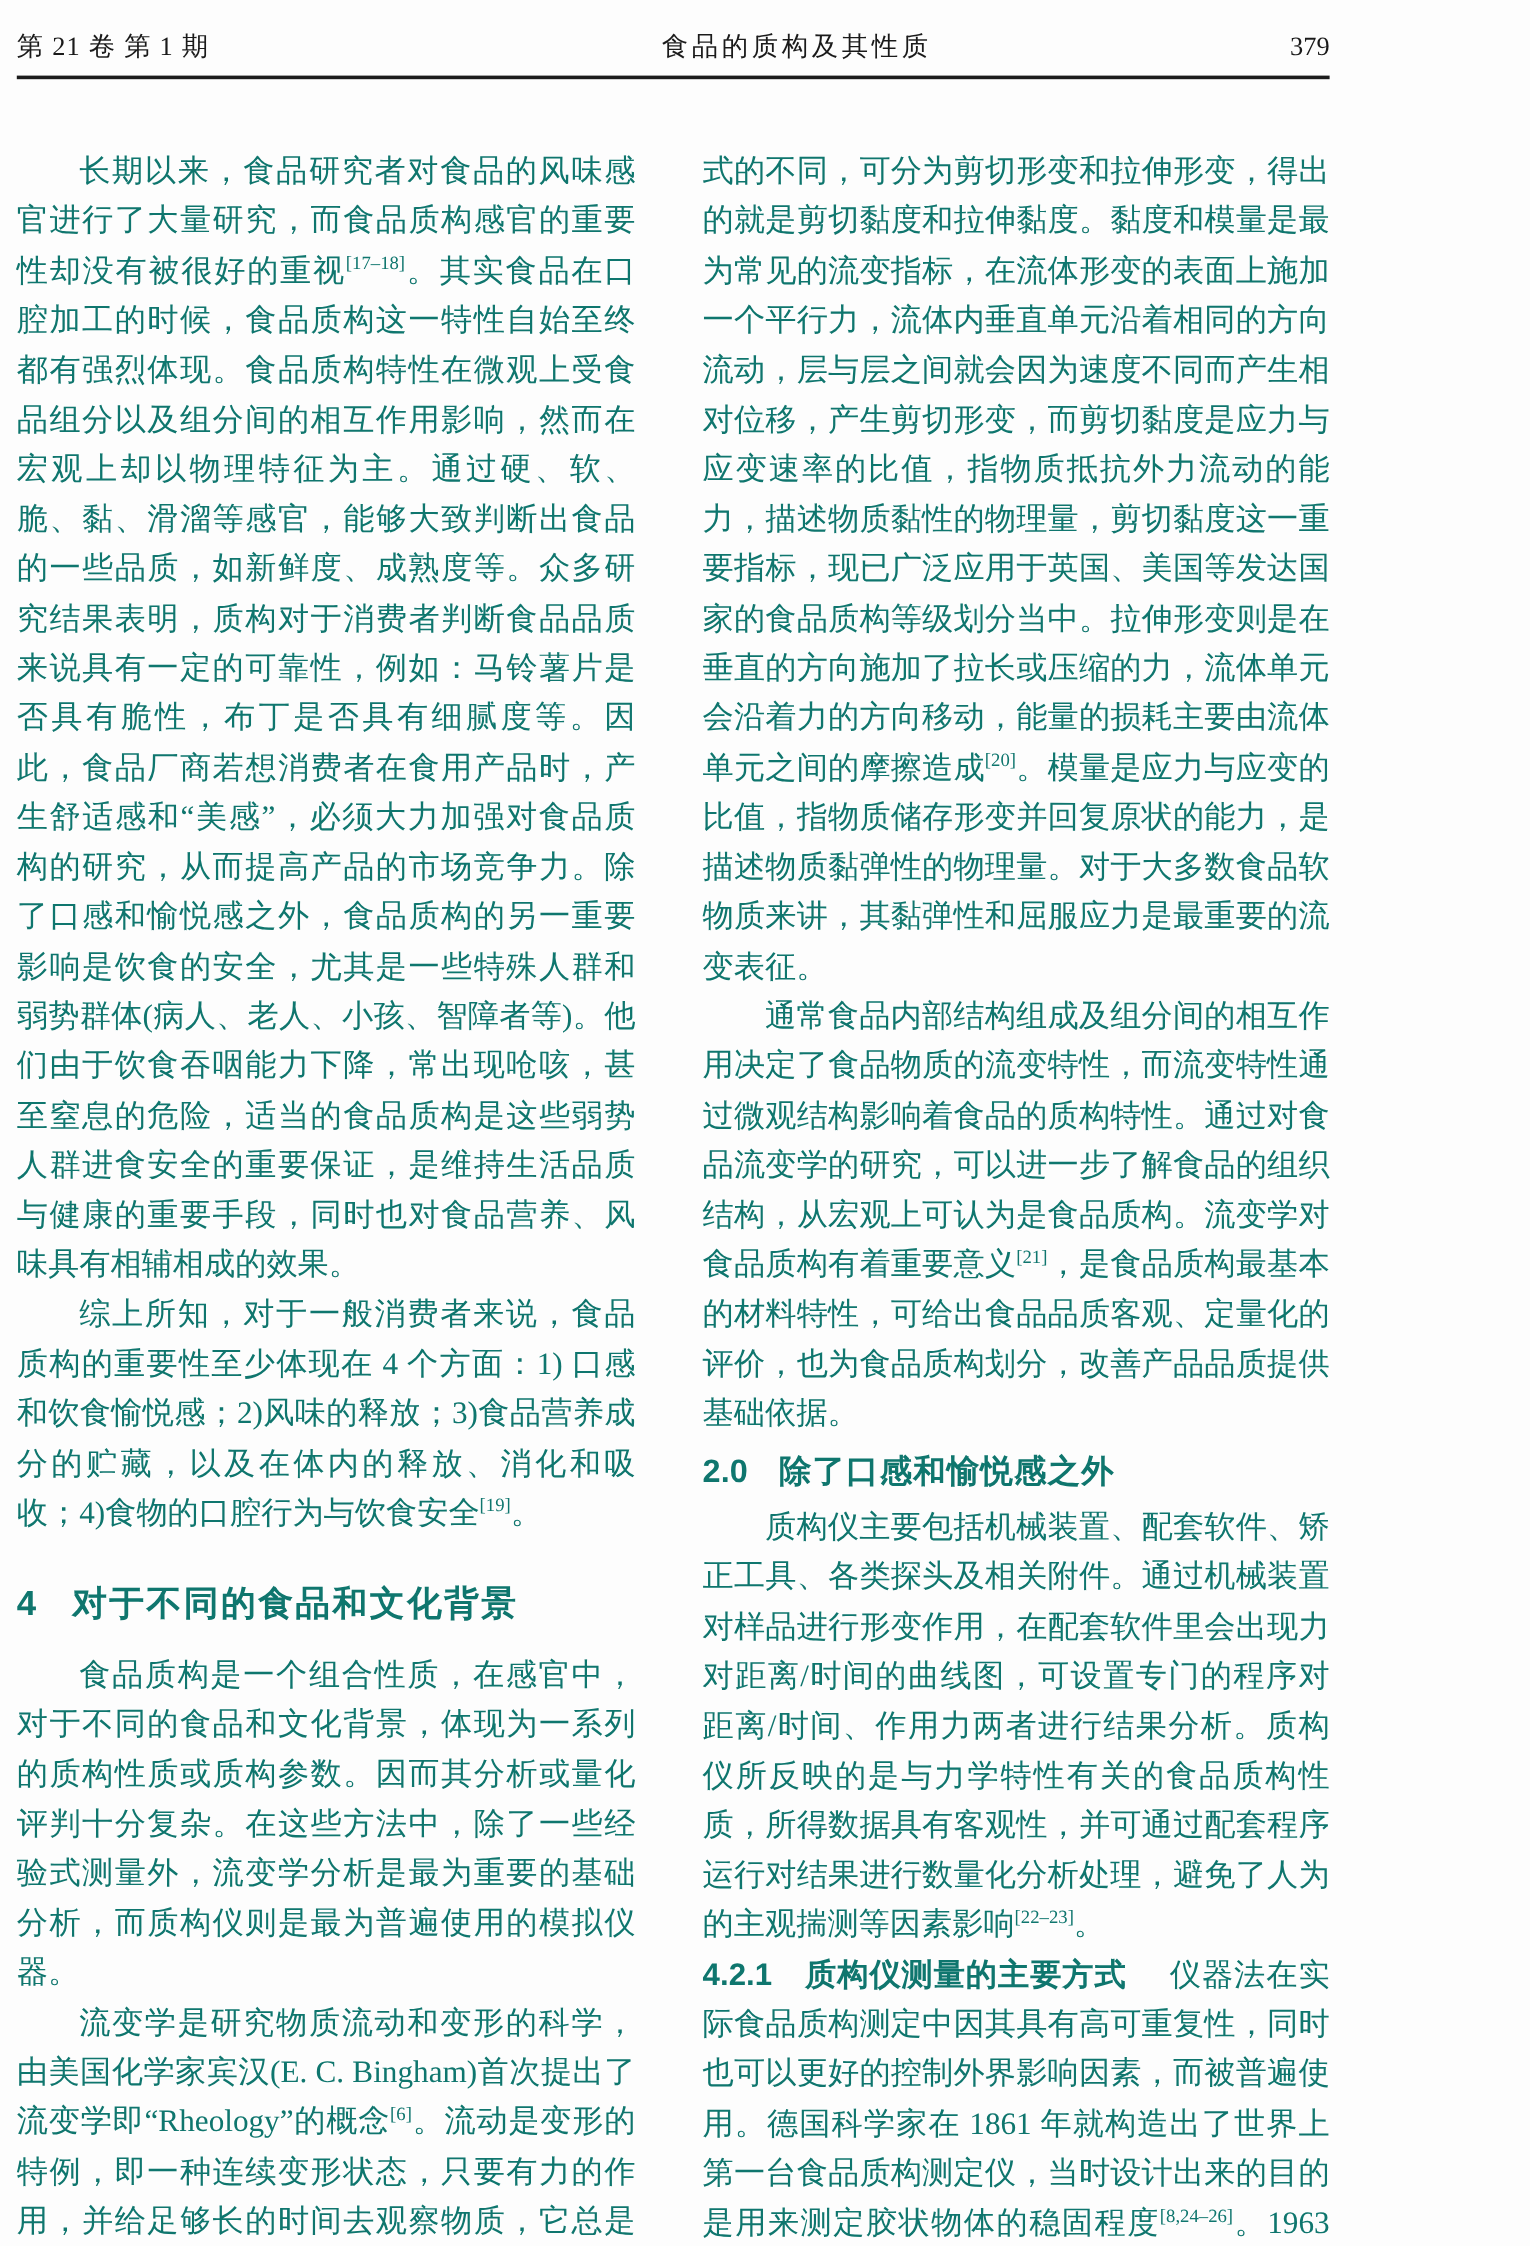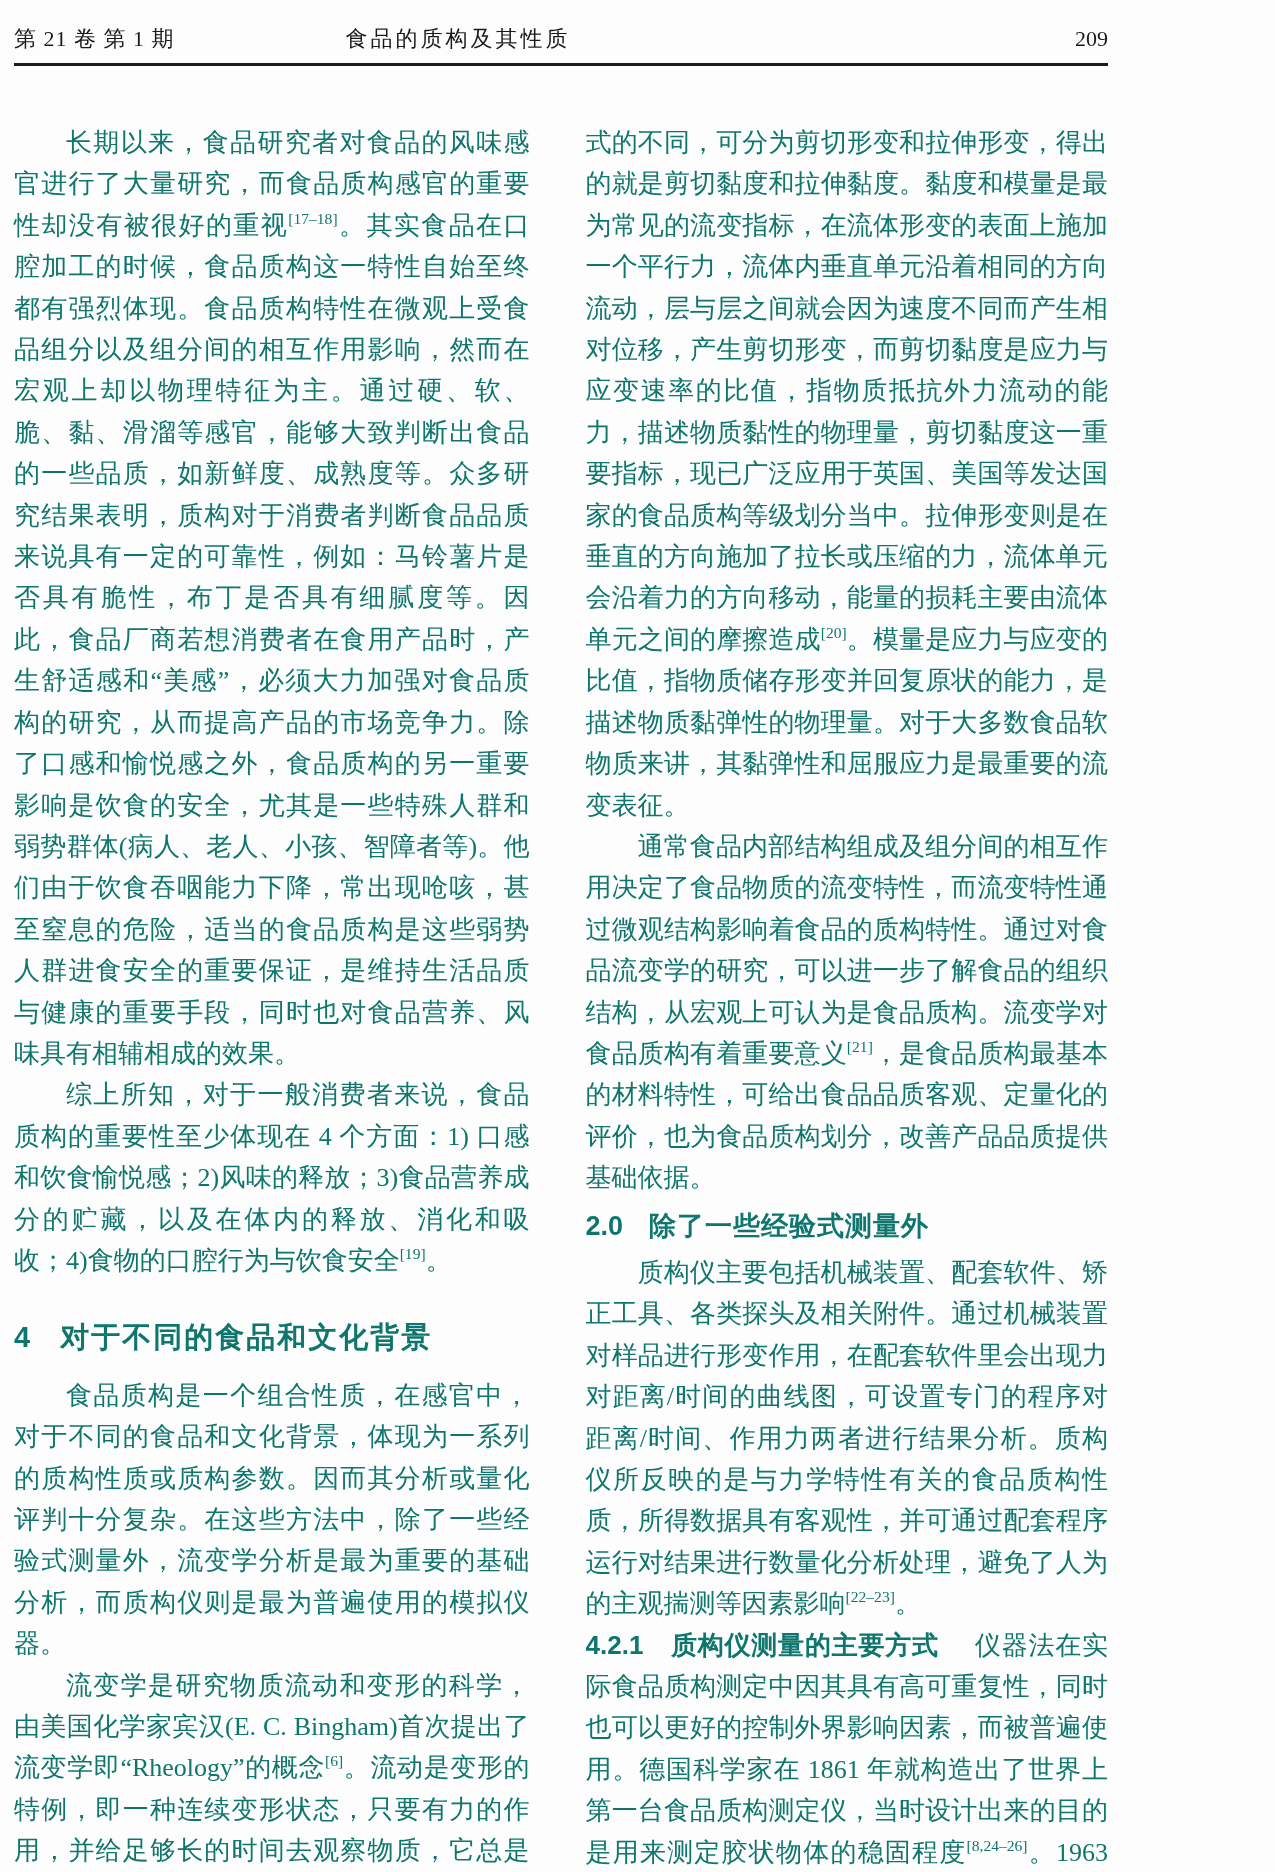--- a/index.html
+++ b/index.html
@@ -14,7 +14,7 @@
 
   .header { display: flex; align-items: baseline; padding-top: 24px; font-size: 22px; }
   .h-left  { flex: 1; text-align: left;  letter-spacing: 1px; white-space: nowrap; }
-  .h-center{ flex: 1.3; text-align: left; letter-spacing: 3px; white-space: nowrap; }
+  .h-center{ flex: 1.3; text-align: right; letter-spacing: 3px; white-space: nowrap; }
   .h-right { flex: 1; text-align: right; }
 
   .rule { height: 0; border-bottom: 3px solid #1c1c1c; margin-top: 9px; }

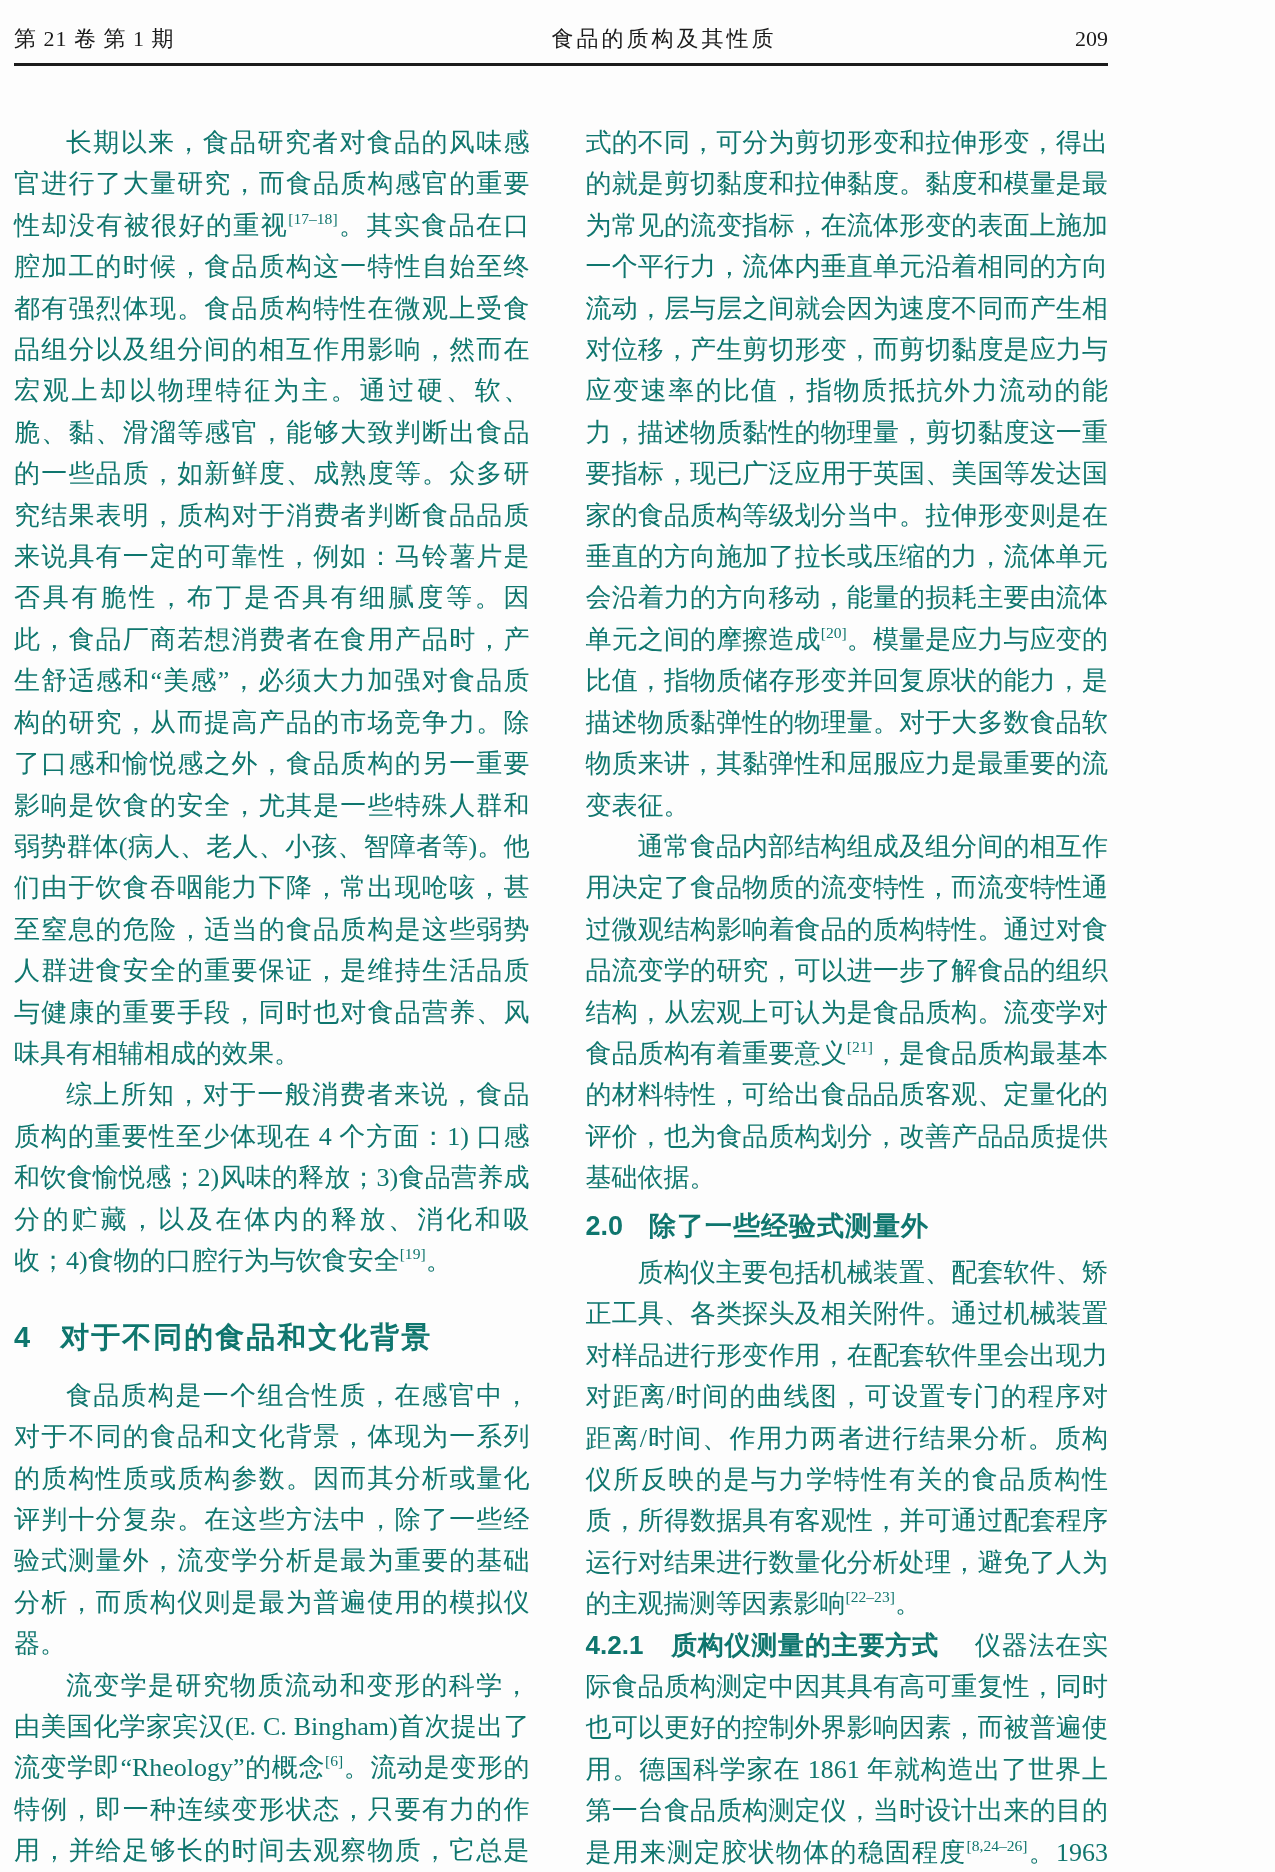--- a/index.html
+++ b/index.html
@@ -57,7 +57,7 @@
   <div class="header">
     <span class="h-left">第 21 卷 第 1 期</span>
     <span class="h-center">食品的质构及其性质</span>
-    <span class="h-right">209</span>
+    <span class="h-right">379</span>
   </div>
 
   <div class="rule"></div>

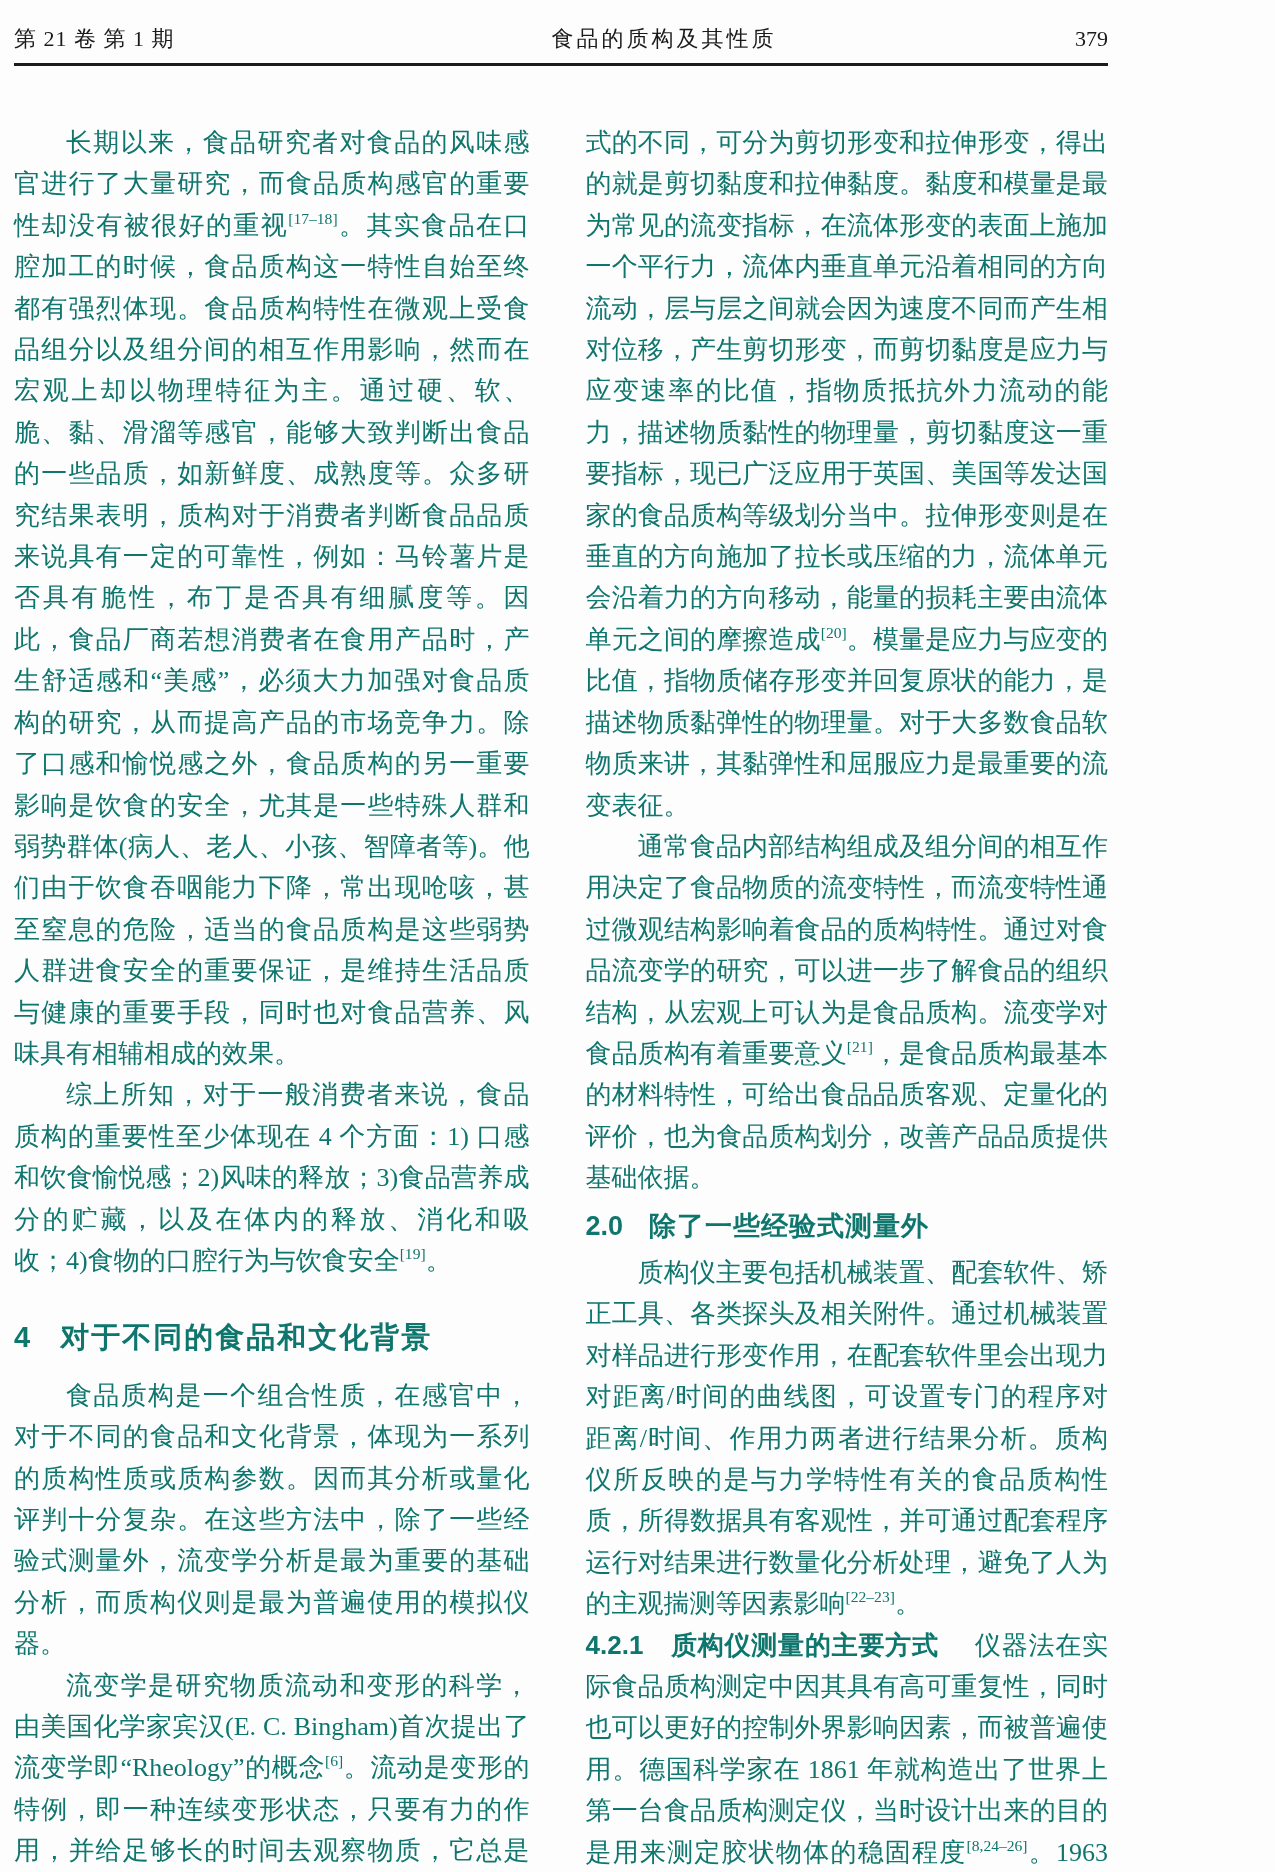--- a/index.html
+++ b/index.html
@@ -75,7 +75,7 @@
     <div class="col col-right">
       <p class="para noindent">式的不同，可分为剪切形变和拉伸形变，得出的就是剪切黏度和拉伸黏度。黏度和模量是最为常见的流变指标，在流体形变的表面上施加一个平行力，流体内垂直单元沿着相同的方向流动，层与层之间就会因为速度不同而产生相对位移，产生剪切形变，而剪切黏度是应力与应变速率的比值，指物质抵抗外力流动的能力，描述物质黏性的物理量，剪切黏度这一重要指标，现已广泛应用于英国、美国等发达国家的食品质构等级划分当中。拉伸形变则是在垂直的方向施加了拉长或压缩的力，流体单元会沿着力的方向移动，能量的损耗主要由流体单元之间的摩擦造成<sup>[20]</sup>。模量是应力与应变的比值，指物质储存形变并回复原状的能力，是描述物质黏弹性的物理量。对于大多数食品软物质来讲，其黏弹性和屈服应力是最重要的流变表征。</p>
       <p class="para">通常食品内部结构组成及组分间的相互作用决定了食品物质的流变特性，而流变特性通过微观结构影响着食品的质构特性。通过对食品流变学的研究，可以进一步了解食品的组织结构，从宏观上可认为是食品质构。流变学对食品质构有着重要意义<sup>[21]</sup>，是食品质构最基本的材料特性，可给出食品品质客观、定量化的评价，也为食品质构划分，改善产品品质提供基础依据。</p>
-      <h3><span class="num">2.0</span><span>除了一些经验式测量外</span></h3>
+      <h3><span class="num">2.0</span><span>除了口感和愉悦感之外</span></h3>
       <p class="para">质构仪主要包括机械装置、配套软件、矫正工具、各类探头及相关附件。通过机械装置对样品进行形变作用，在配套软件里会出现力对距离/时间的曲线图，可设置专门的程序对距离/时间、作用力两者进行结果分析。质构仪所反映的是与力学特性有关的食品质构性质，所得数据具有客观性，并可通过配套程序运行对结果进行数量化分析处理，避免了人为的主观揣测等因素影响<sup>[22–23]</sup>。</p>
       <p class="para noindent"><span class="runin">4.2.1　质构仪测量的主要方式</span><span>仪器法在实际食品质构测定中因其具有高可重复性，同时也可以更好的控制外界影响因素，而被普遍使用。德国科学家在 1861 年就构造出了世界上第一台食品质构测定仪，当时设计出来的目的是用来测定胶状物体的稳固程度<sup>[8,24–26]</sup>。1963 年，Friedman 等<sup>[15]</sup>利用了质构仪的两次压缩法来模拟人体牙齿的两次咀嚼，并与计算机连接，通过特定配对软件界面输出</span></p>
     </div>

